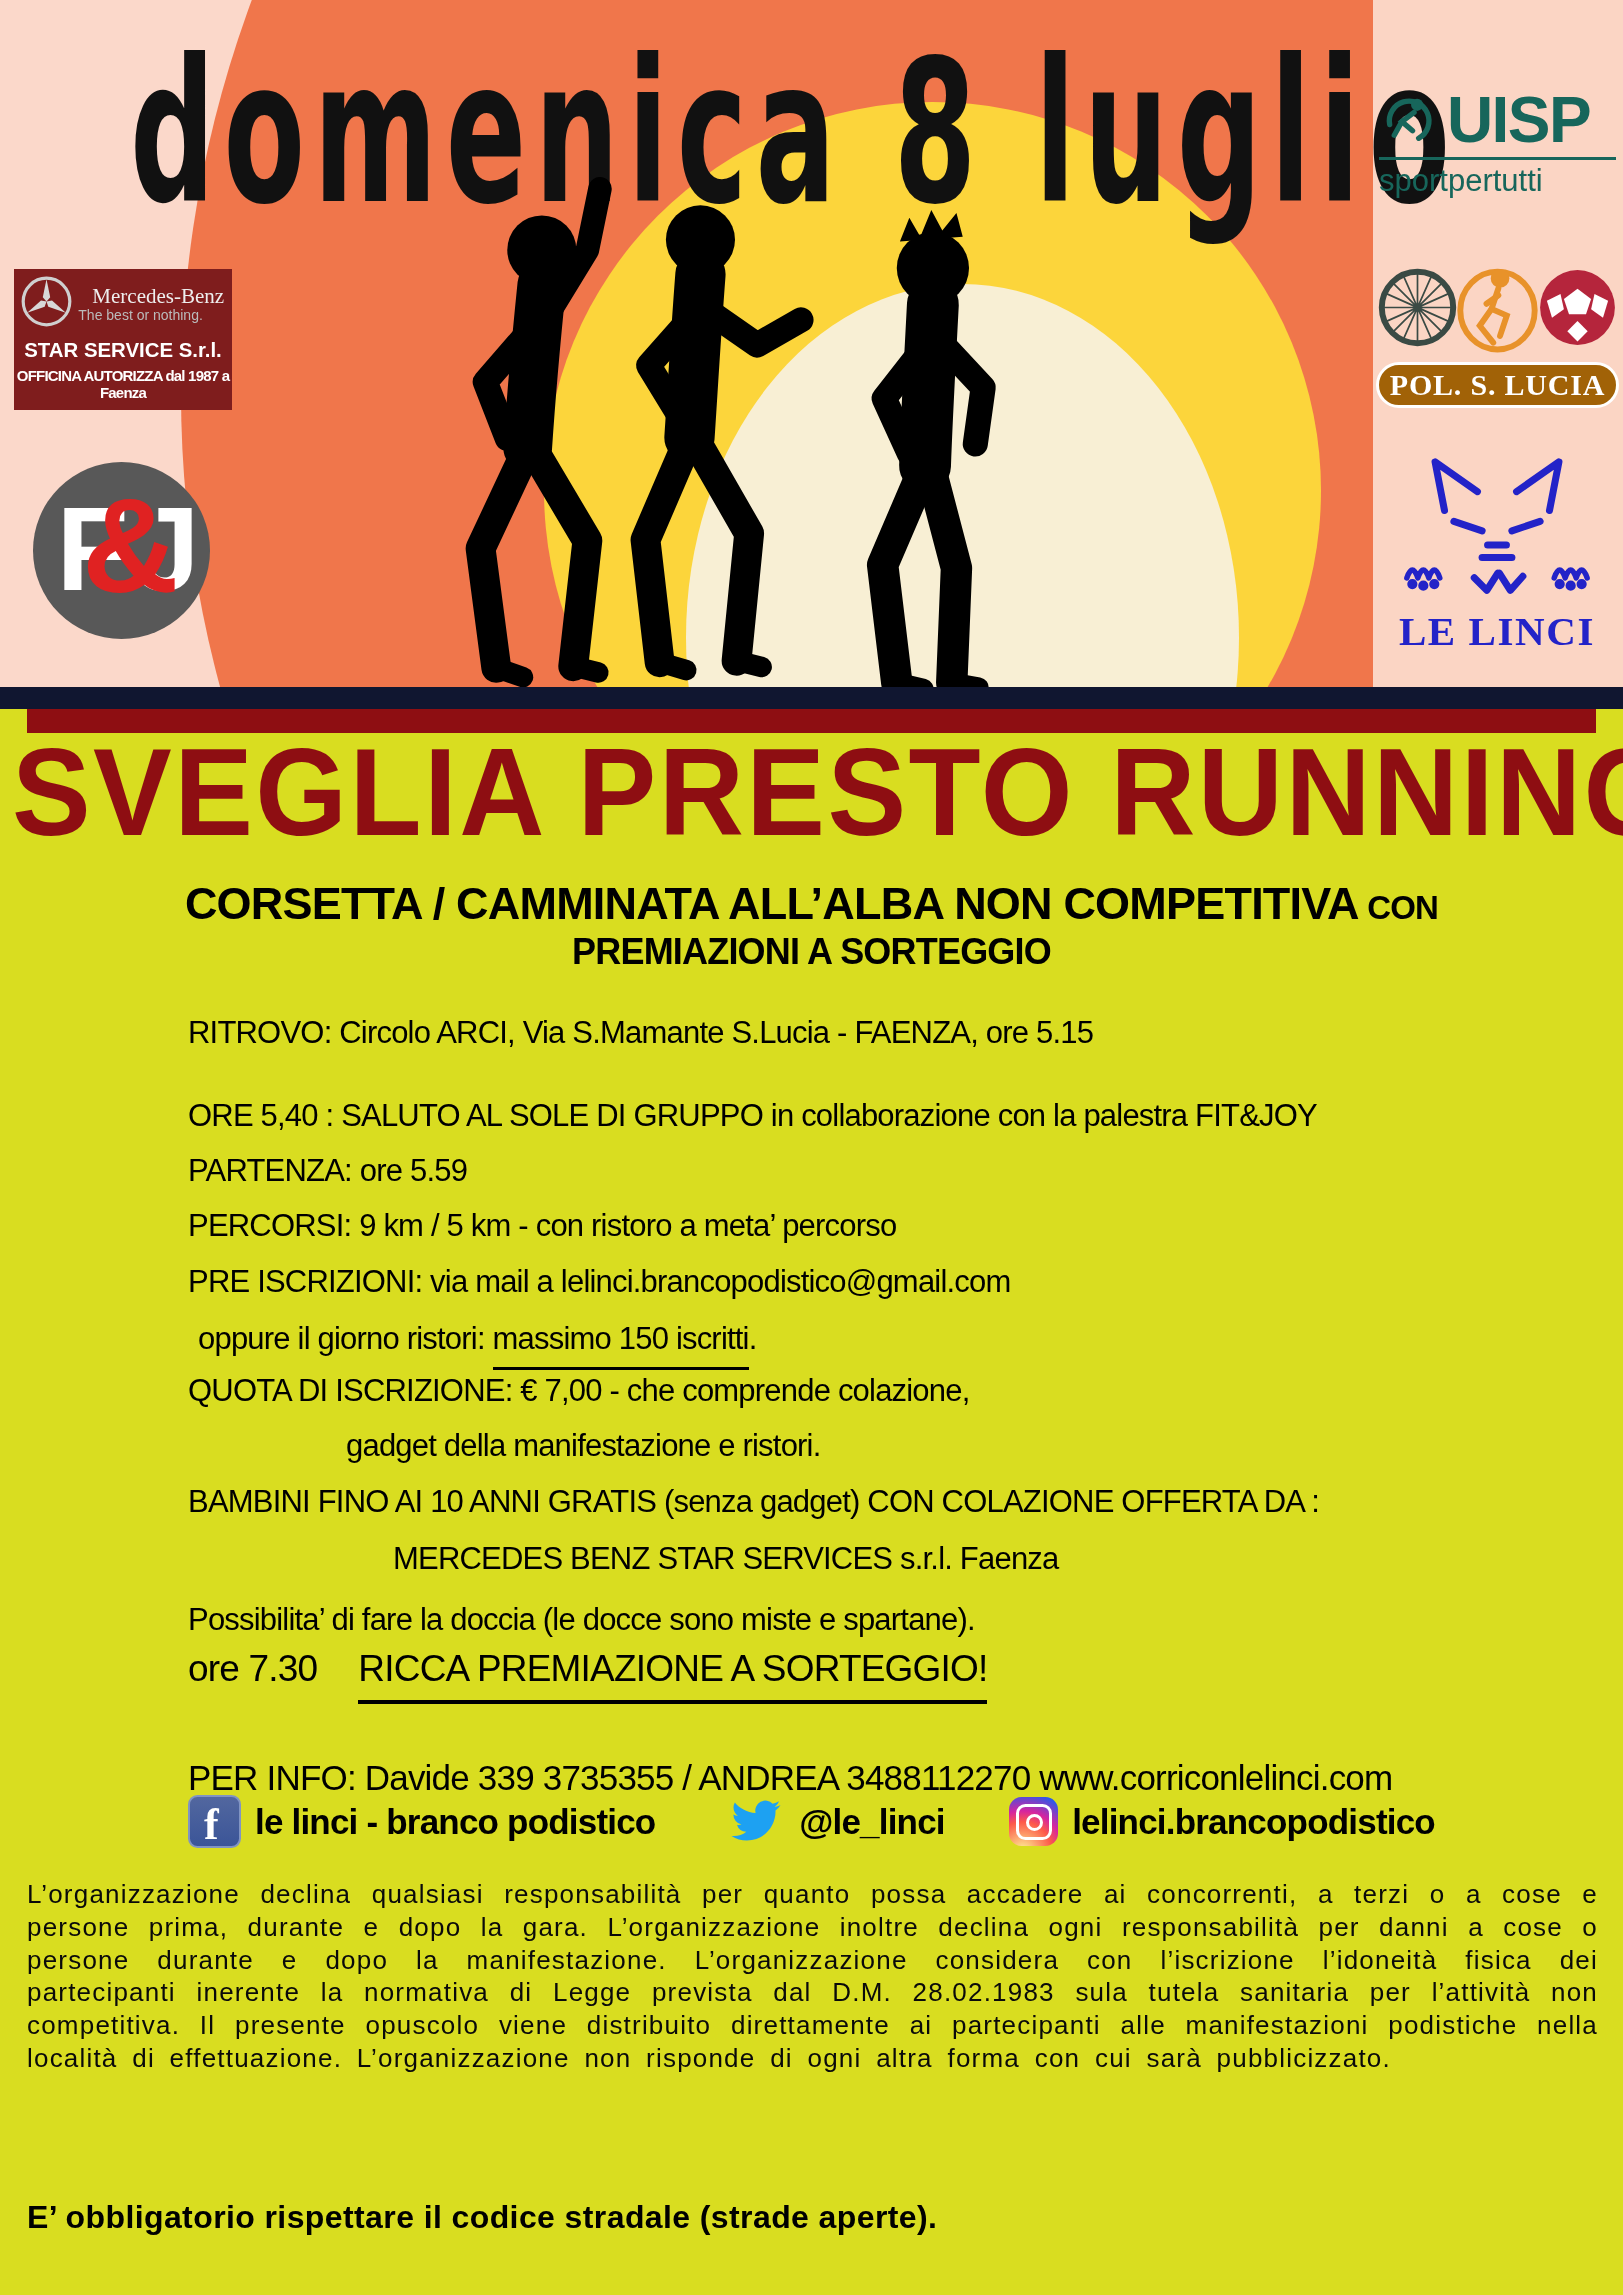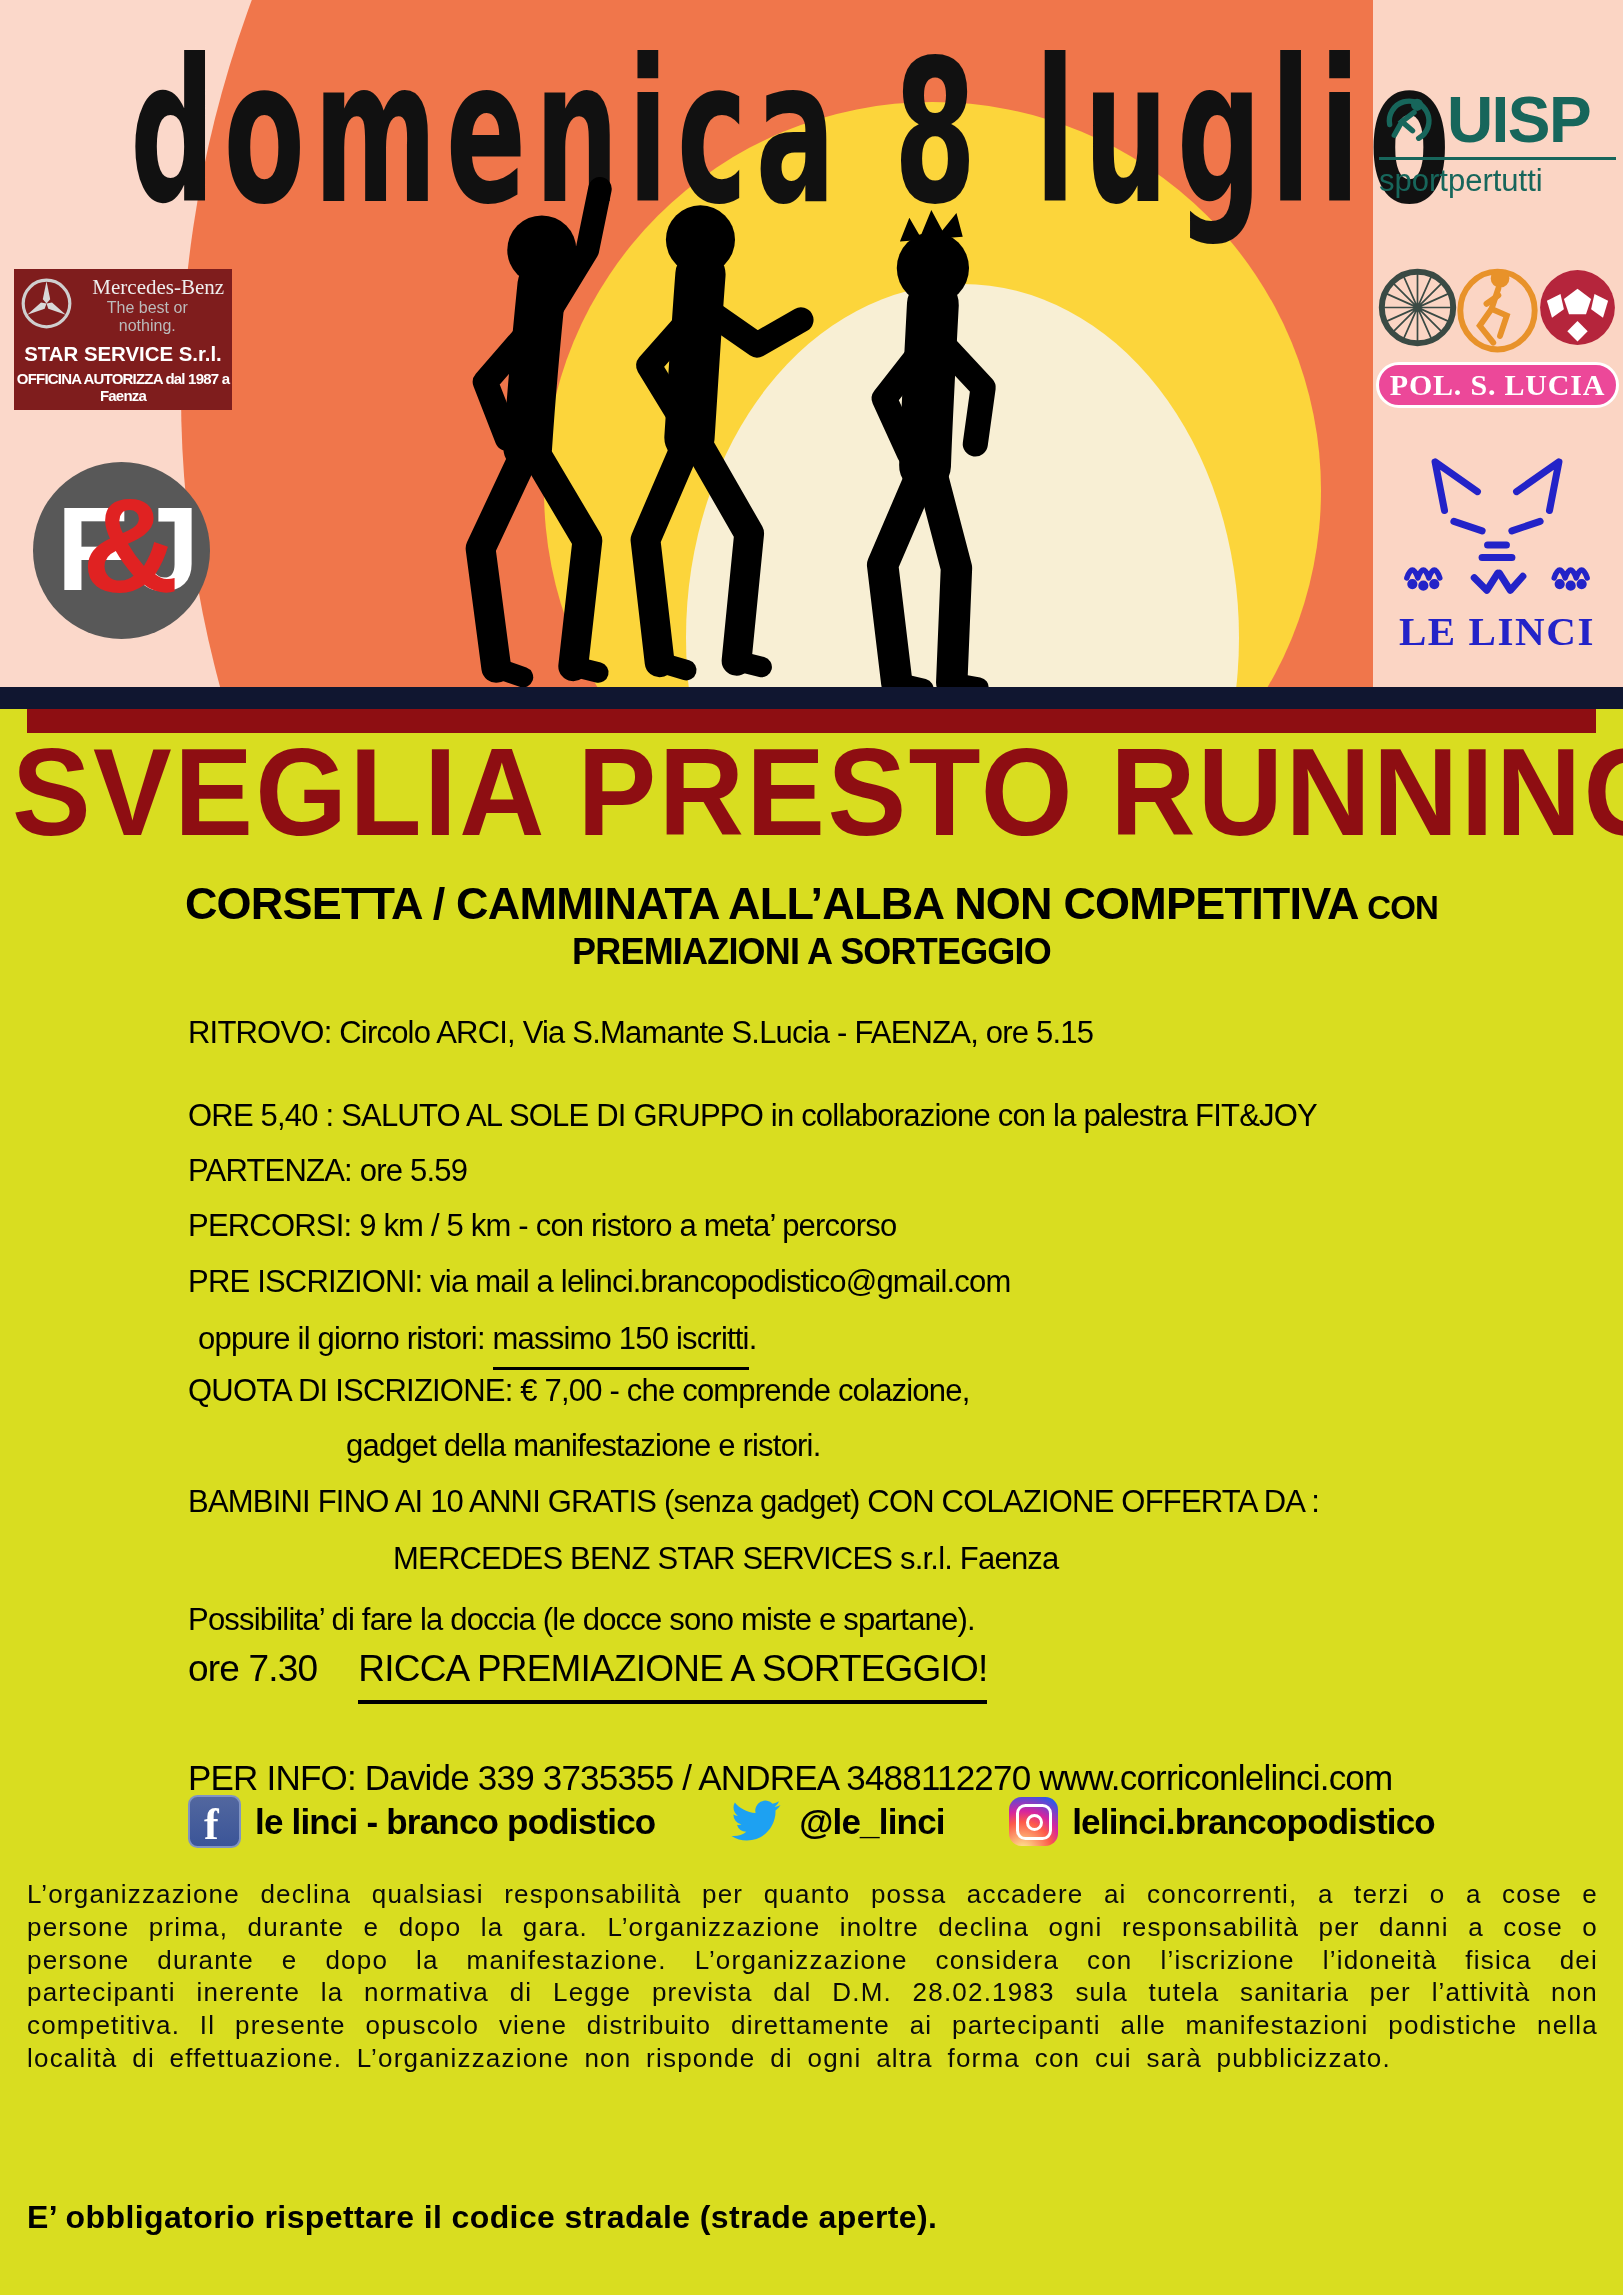--- a/index.html
+++ b/index.html
@@ -26,7 +26,7 @@
   .mb-row{display:flex;align-items:center;padding:6.3px 7.9px 0 6.3px;}
   .mb-star{flex:0 0 58px;}
   .mb-wordmark{flex:1;text-align:right;font-family:"Liberation Serif",serif;font-size:21px;color:#eee;}
-  .mb-tagline{text-align:center;font-size:16px;color:#bbb;padding-right:7.9px;margin-top:-1.6px;}
+  .mb-tagline{text-align:left;font-size:14px;color:#bbb;padding-right:7.9px;margin-top:-1.6px;}
   .mb-company{text-align:center;font-size:20.4px;font-weight:bold;margin-top:7.9px;letter-spacing:0px;}
   .mb-note{text-align:center;font-size:15px;font-weight:bold;margin-top:4.7px;letter-spacing:-0.8px;}
   

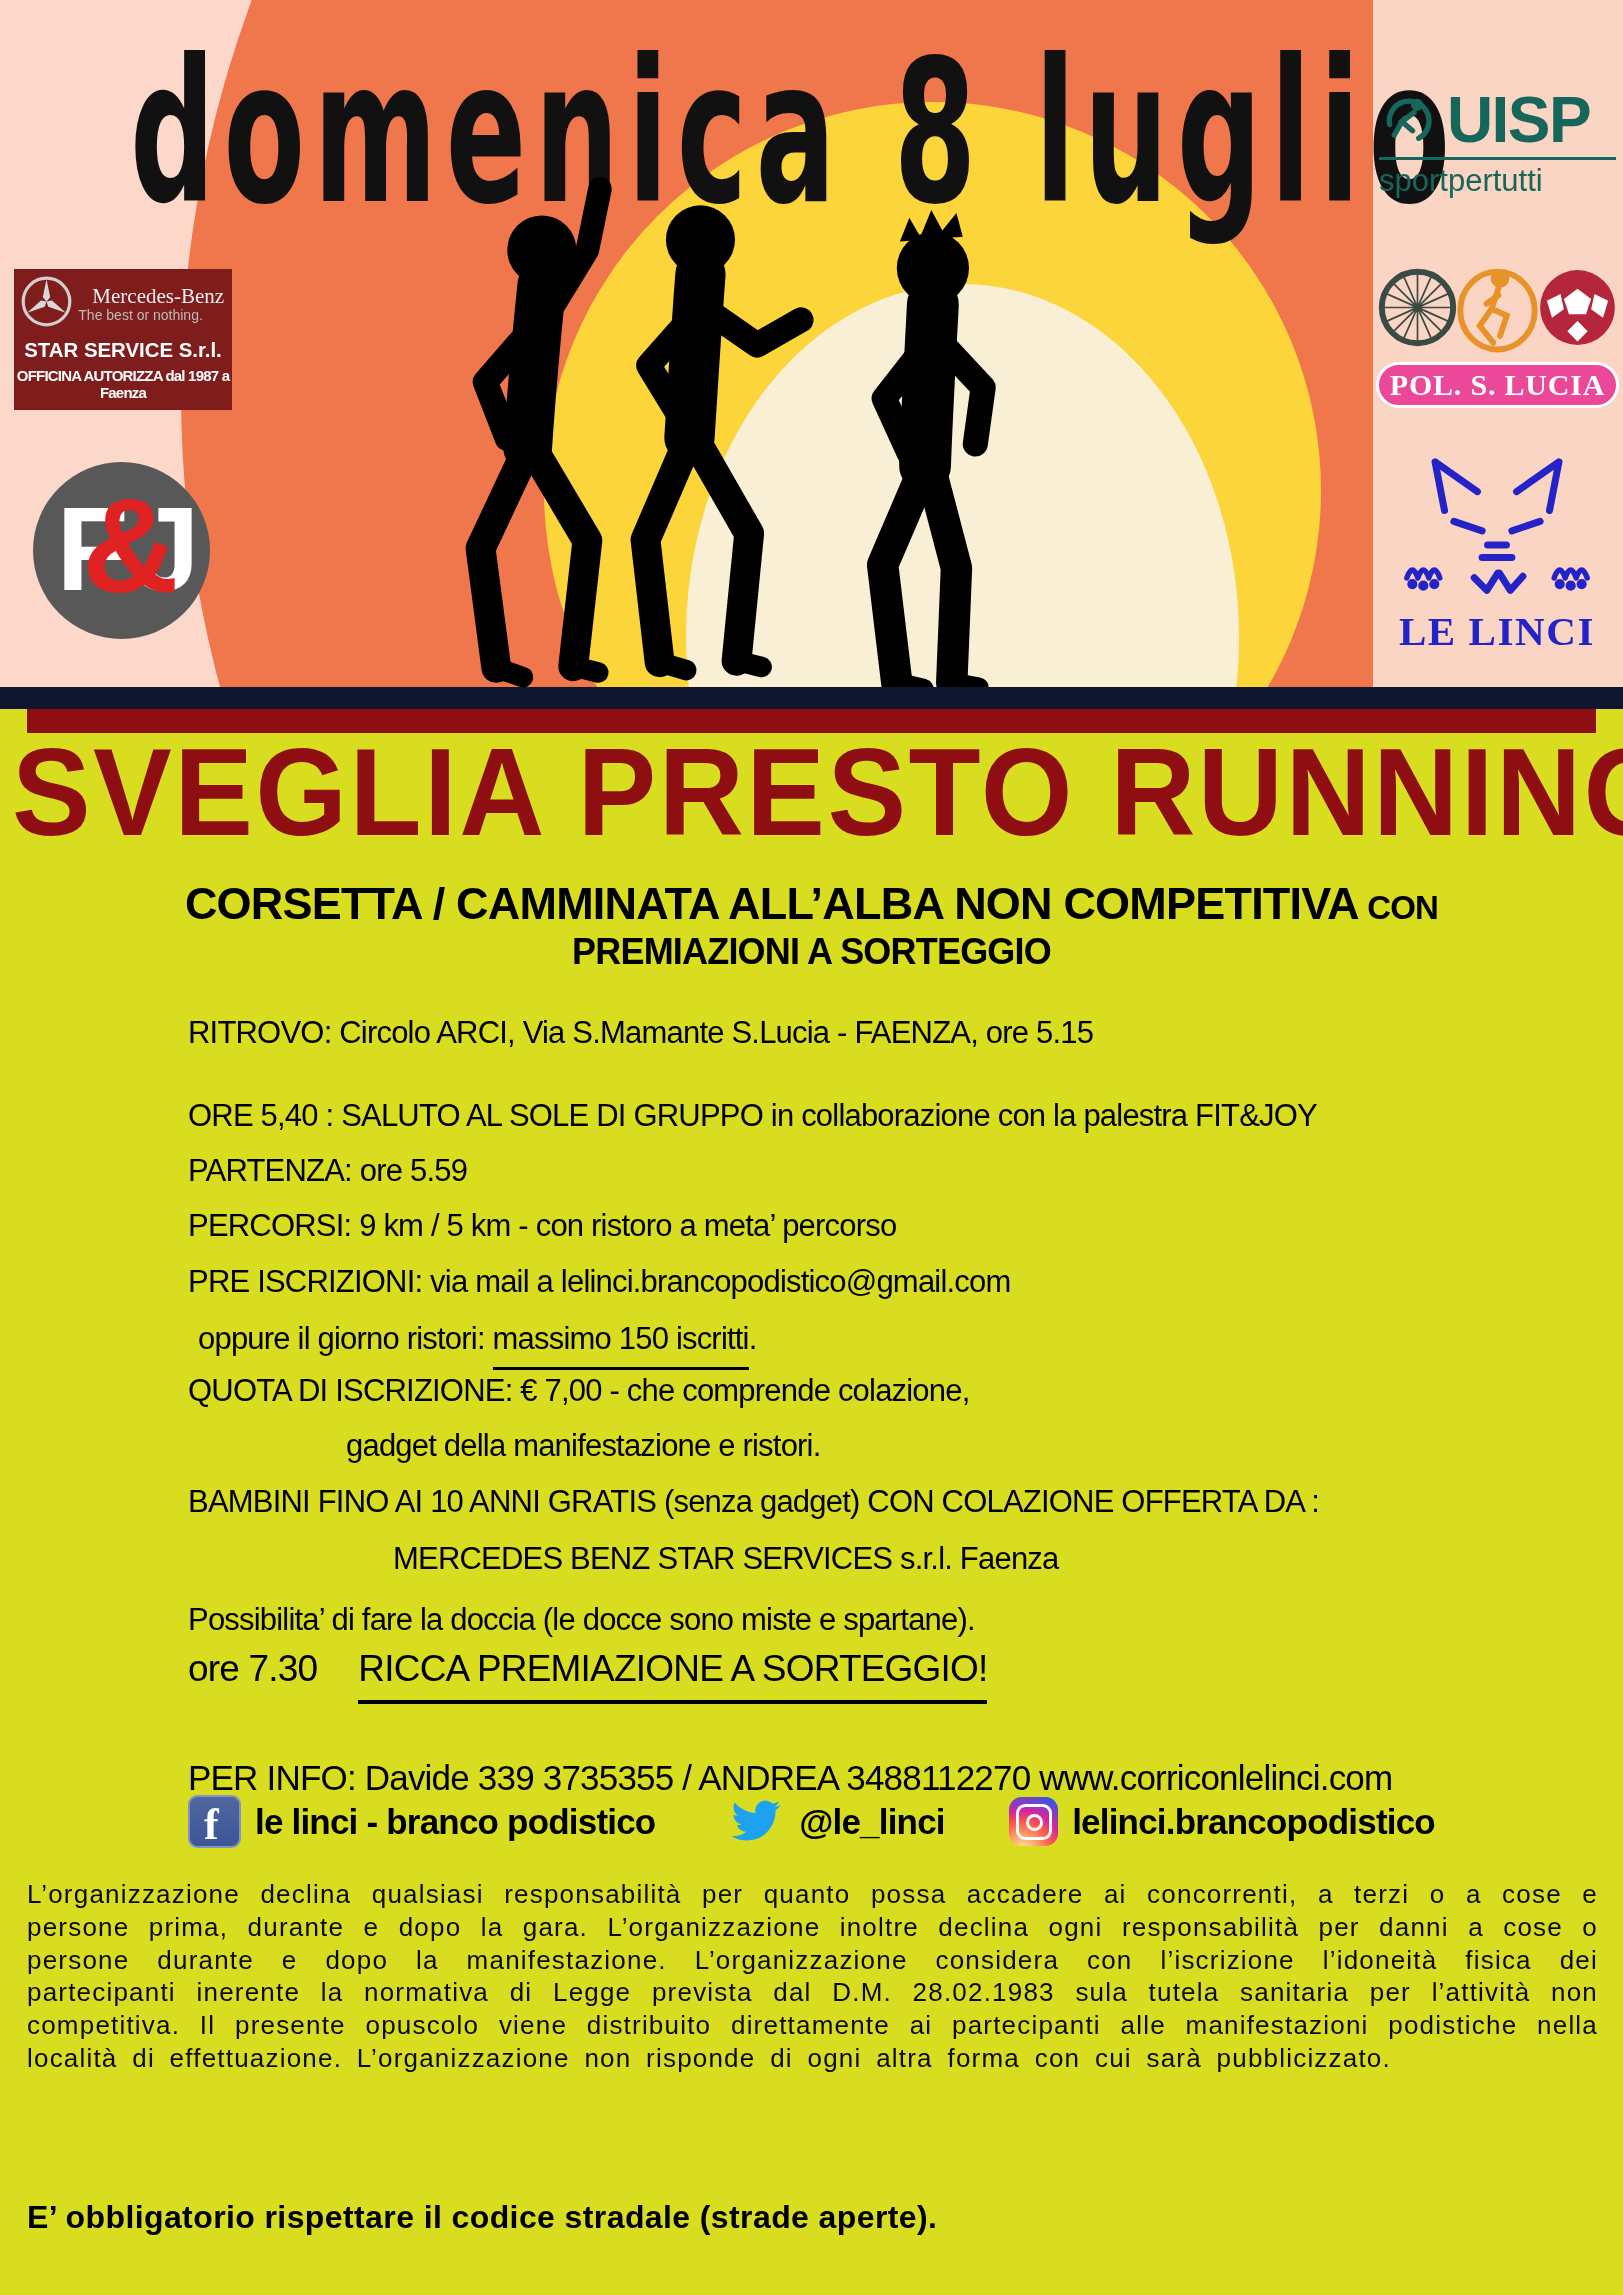--- a/index.html
+++ b/index.html
@@ -44,7 +44,7 @@
   
   .pol-logo{position:absolute;left:1376px;top:258px;width:243px;}
   .pol-icons{display:flex;align-items:center;justify-content:center;height:102px;}
-  .pol-banner{margin-top:1.6px;background:#ec4899;border:3.1px solid #fff;border-radius:23.6px;
+  .pol-banner{margin-top:1.6px;background:#a16207;border:3.1px solid #fff;border-radius:23.6px;
     color:#fff;text-align:center;font-family:"Liberation Serif",serif;font-size:30px;
     font-weight:bold;padding:3.1px 0;letter-spacing:0.8px;}
   

